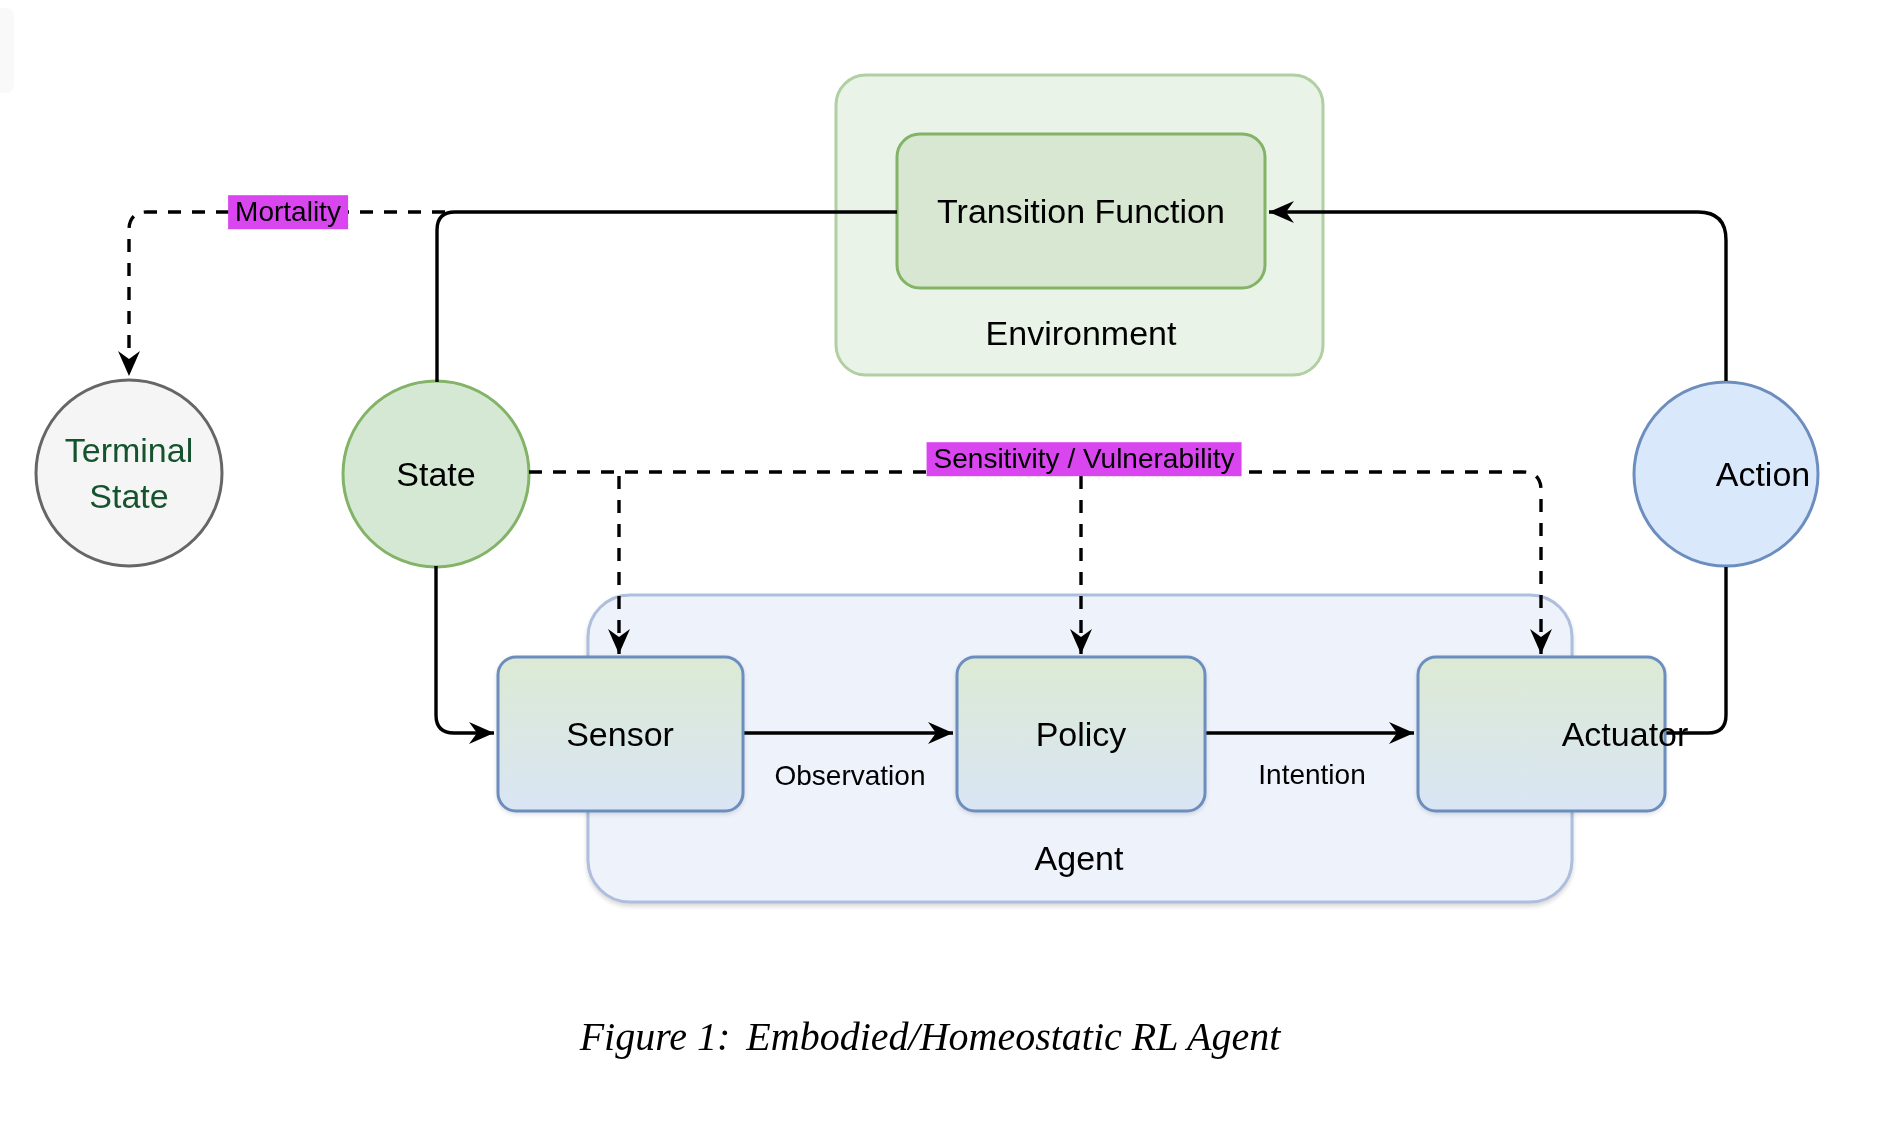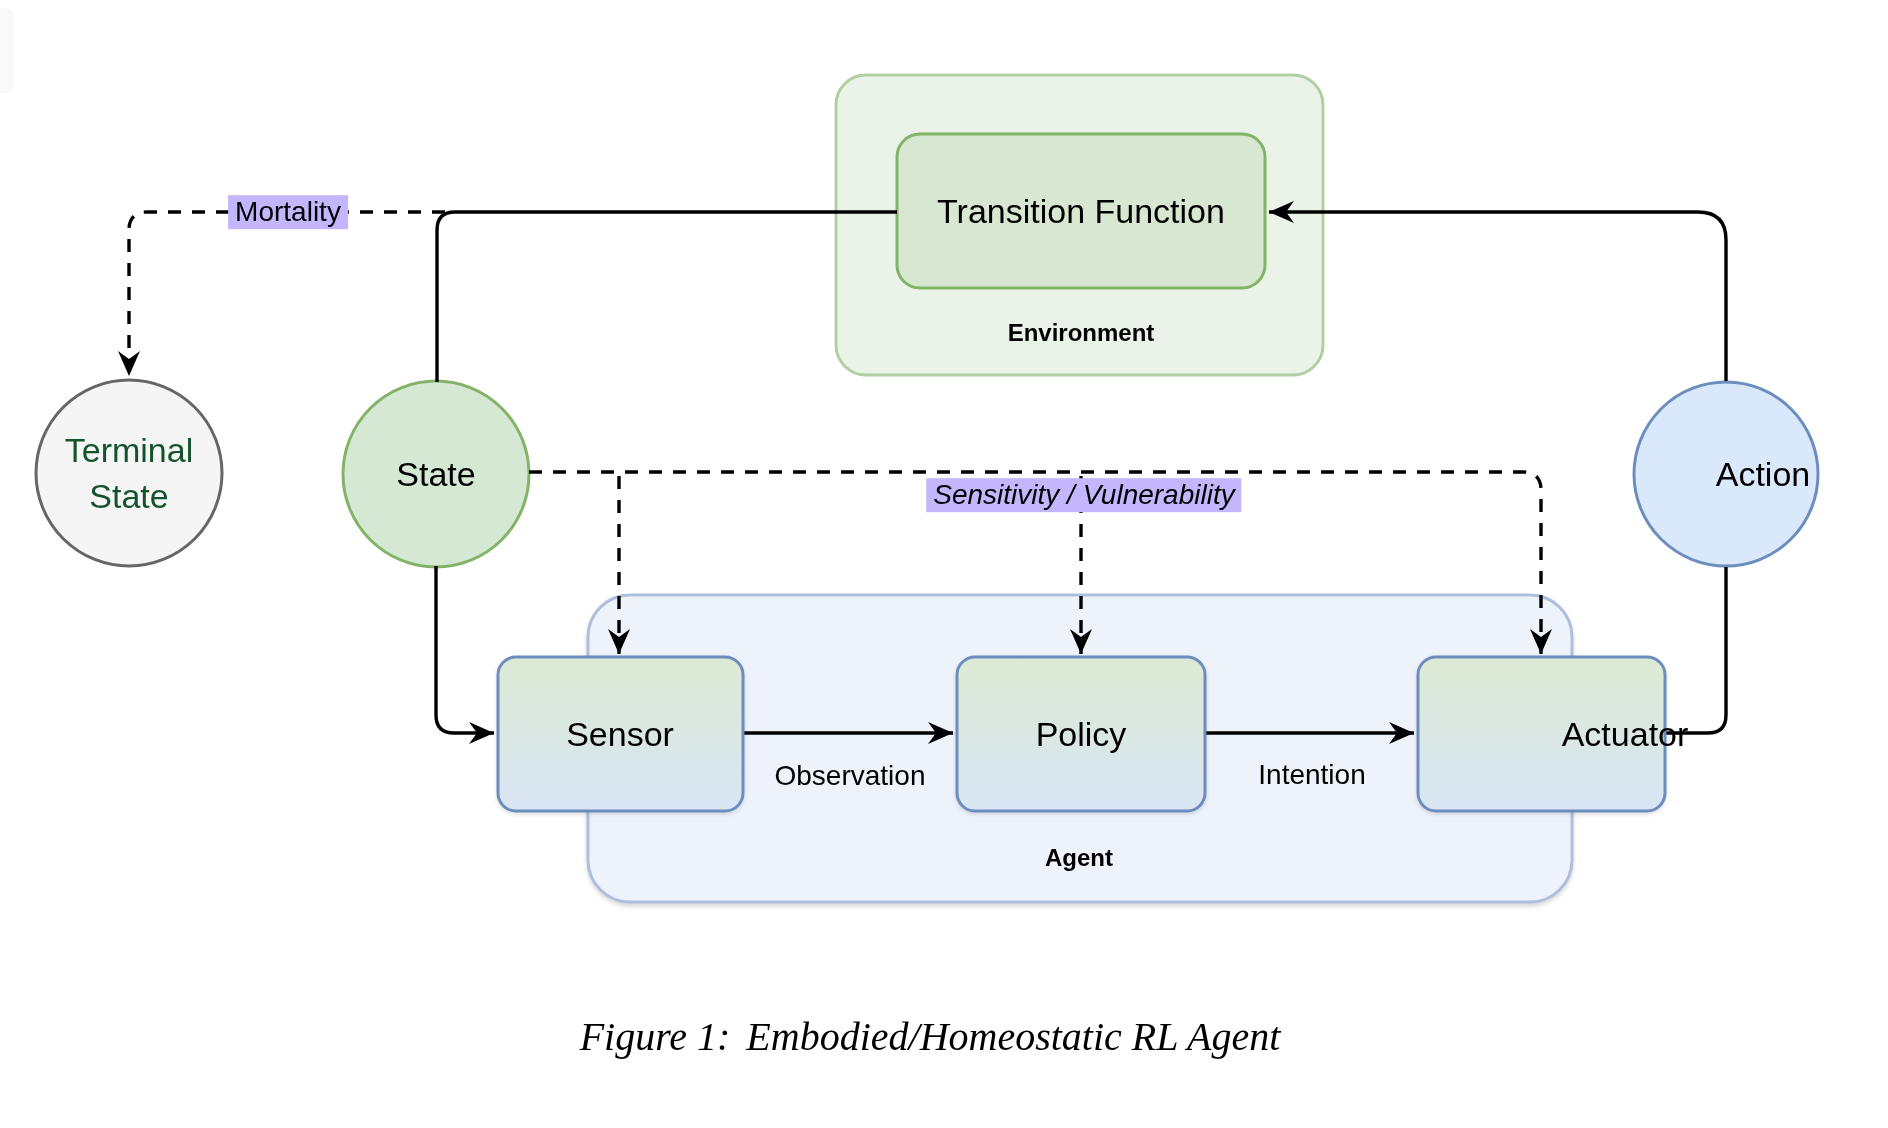--- a/index.html
+++ b/index.html
@@ -21,7 +21,7 @@
     text-align:center;
   }
   .edge-lbl{font-size:28px;}
-  .edge-lbl.on-line{background:#c4b5fd;padding:0 7px;}
+  .edge-lbl.on-line{background:#d946ef;padding:0 7px;}
   .group-lbl{font-weight:bold;font-size:24px;}
   .terminal-lbl{color:#14532d;line-height:46px;}
   .caption{

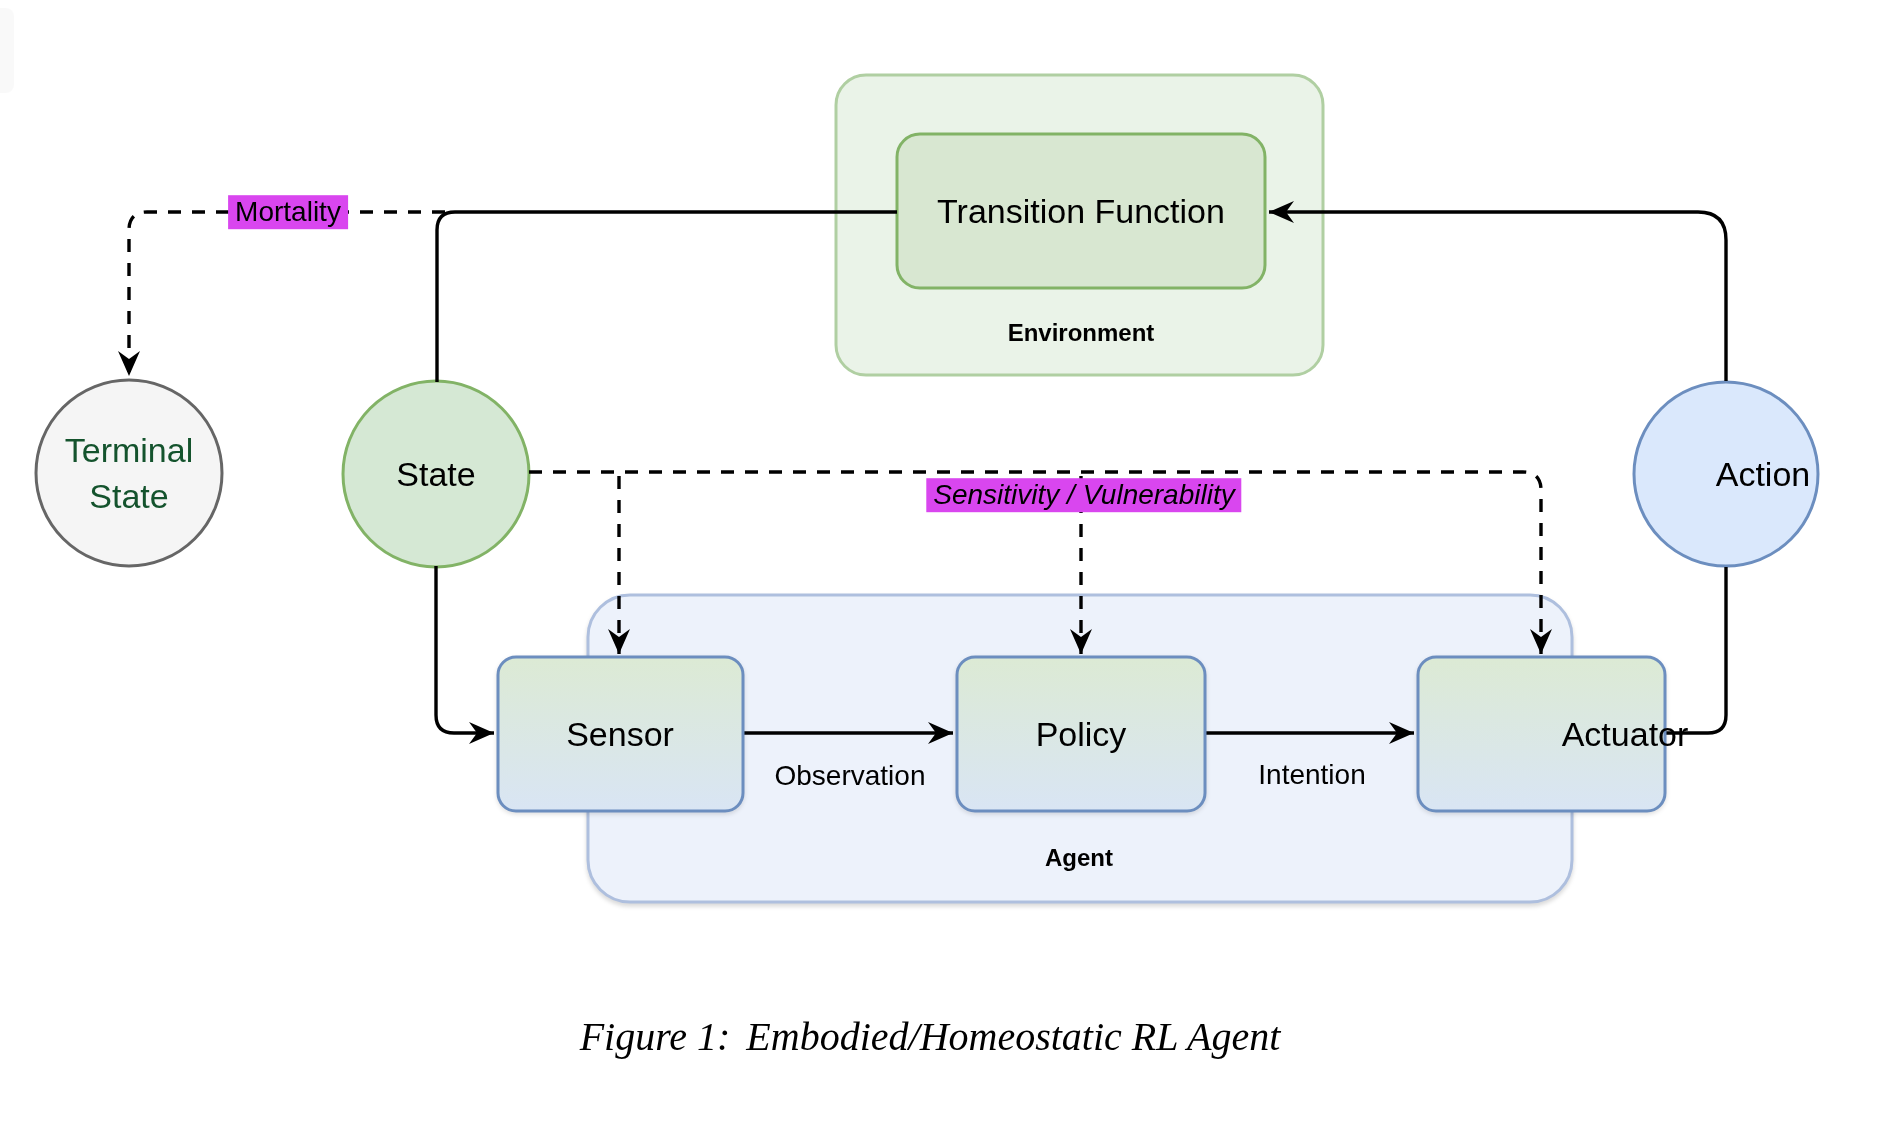--- a/index.html
+++ b/index.html
@@ -22,7 +22,7 @@
   }
   .edge-lbl{font-size:28px;}
   .edge-lbl.on-line{background:#d946ef;padding:0 7px;}
-  .group-lbl{font-weight:bold;font-size:24px;}
+  .group-lbl{font-weight:normal;font-size:34px;}
   .terminal-lbl{color:#14532d;line-height:46px;}
   .caption{
     position:absolute;

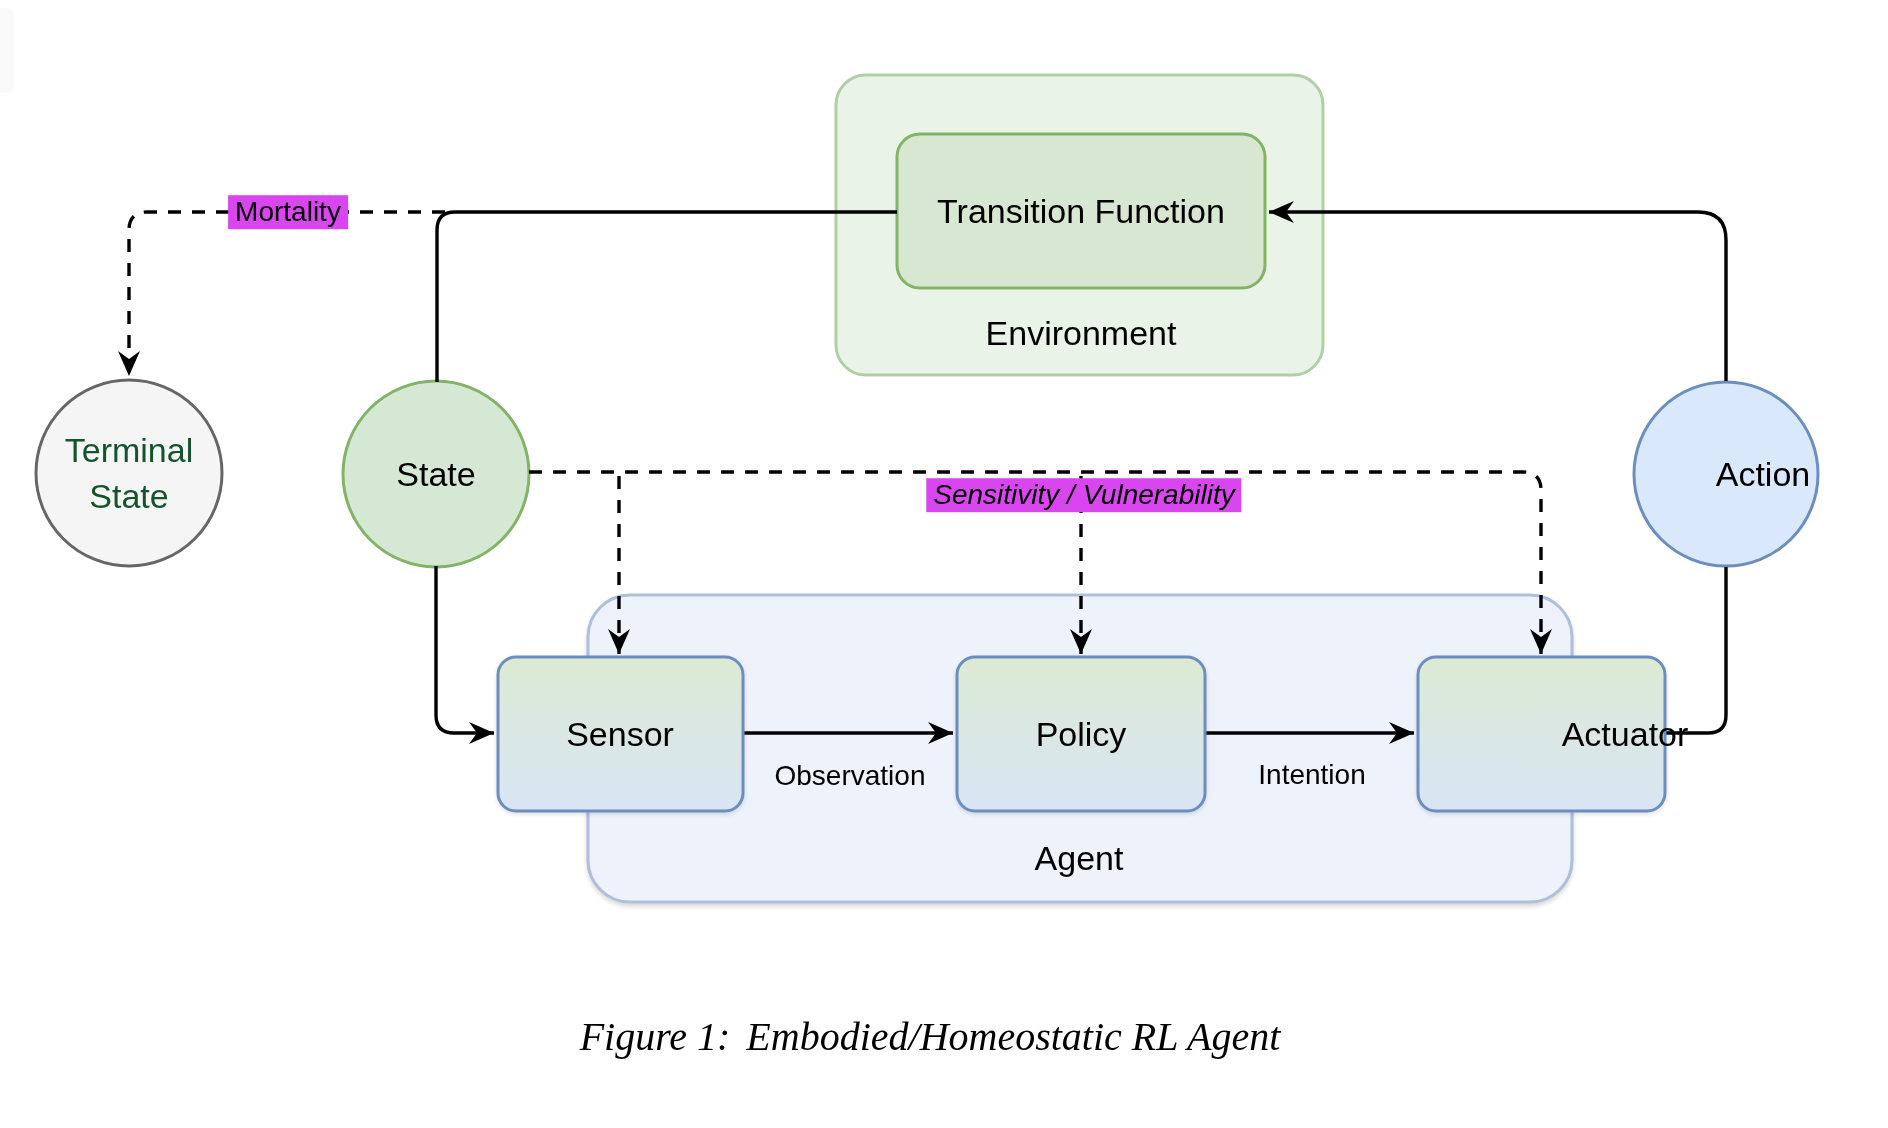--- a/index.html
+++ b/index.html
@@ -96,7 +96,7 @@
   </div>
 
   <div class="lbl edge-lbl on-line" style="left:288px;top:212px;">Mortality</div>
-  <div class="lbl edge-lbl on-line" style="left:1084px;top:495px;font-style:italic;">Sensitivity / Vulnerability</div>
+  <div class="lbl edge-lbl on-line" style="left:1084px;top:459px;">Sensitivity / Vulnerability</div>
   <div class="lbl edge-lbl" style="left:850px;top:776px;">Observation</div>
   <div class="lbl edge-lbl" style="left:1312px;top:775px;">Intention</div>
 

